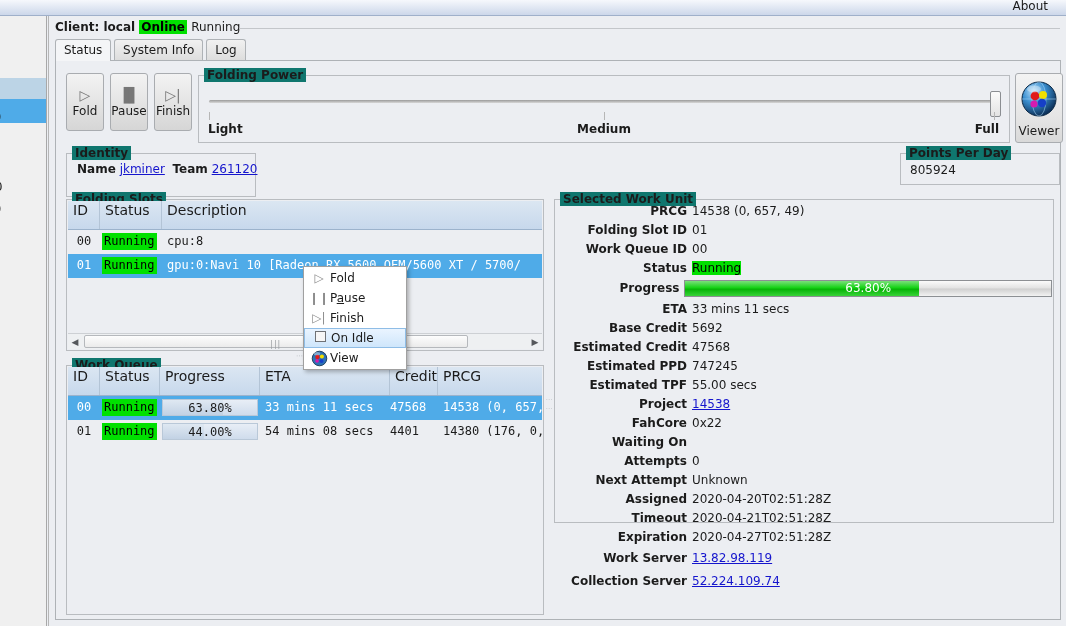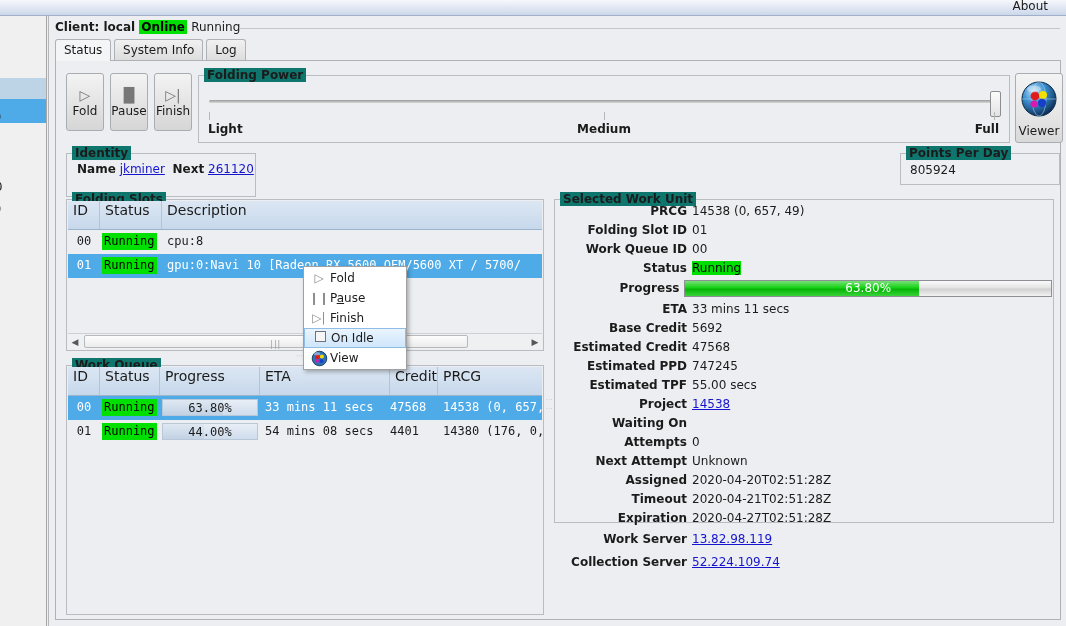--- a/index.html
+++ b/index.html
@@ -329,7 +329,7 @@
         <div class="id-row">
           <b>Name</b>
           <a class="link">jkminer</a>
-          &nbsp;<b>Next</b>
+          &nbsp;<b>Team</b>
           <a class="link">261120</a>
         </div>
       </div>

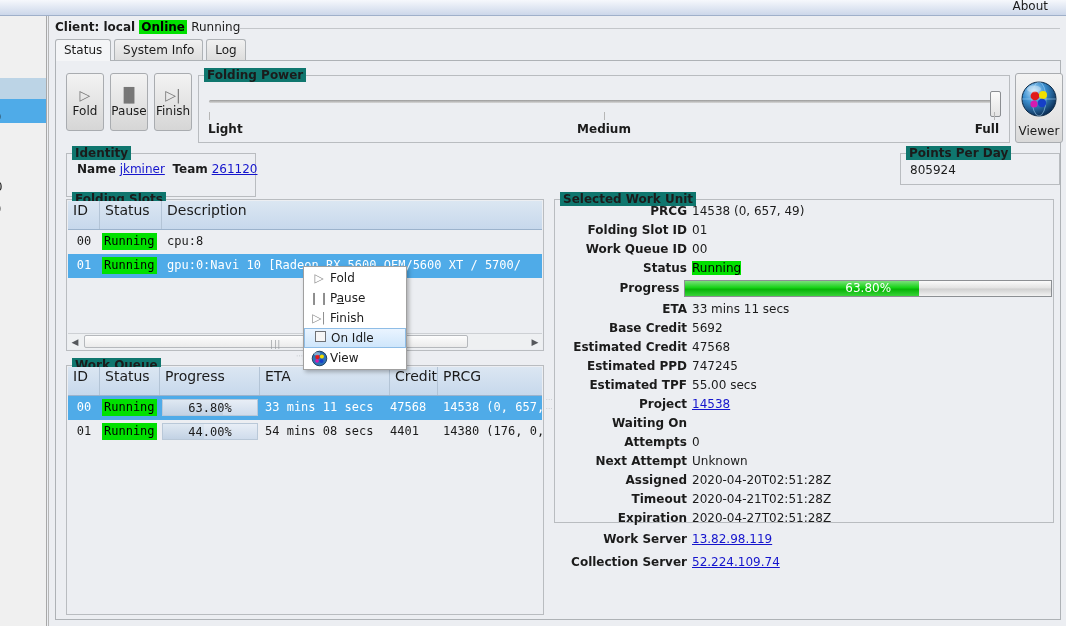--- a/index.html
+++ b/index.html
@@ -479,6 +479,10 @@
             <div class="swu-val"><a class="link">14538</a></div>
           </div>
           <div class="swu-row">
+            <div class="swu-key">FahCore</div>
+            <div class="swu-val">0x22</div>
+          </div>
+          <div class="swu-row">
             <div class="swu-key">Waiting On</div>
             <div class="swu-val"></div>
           </div>

